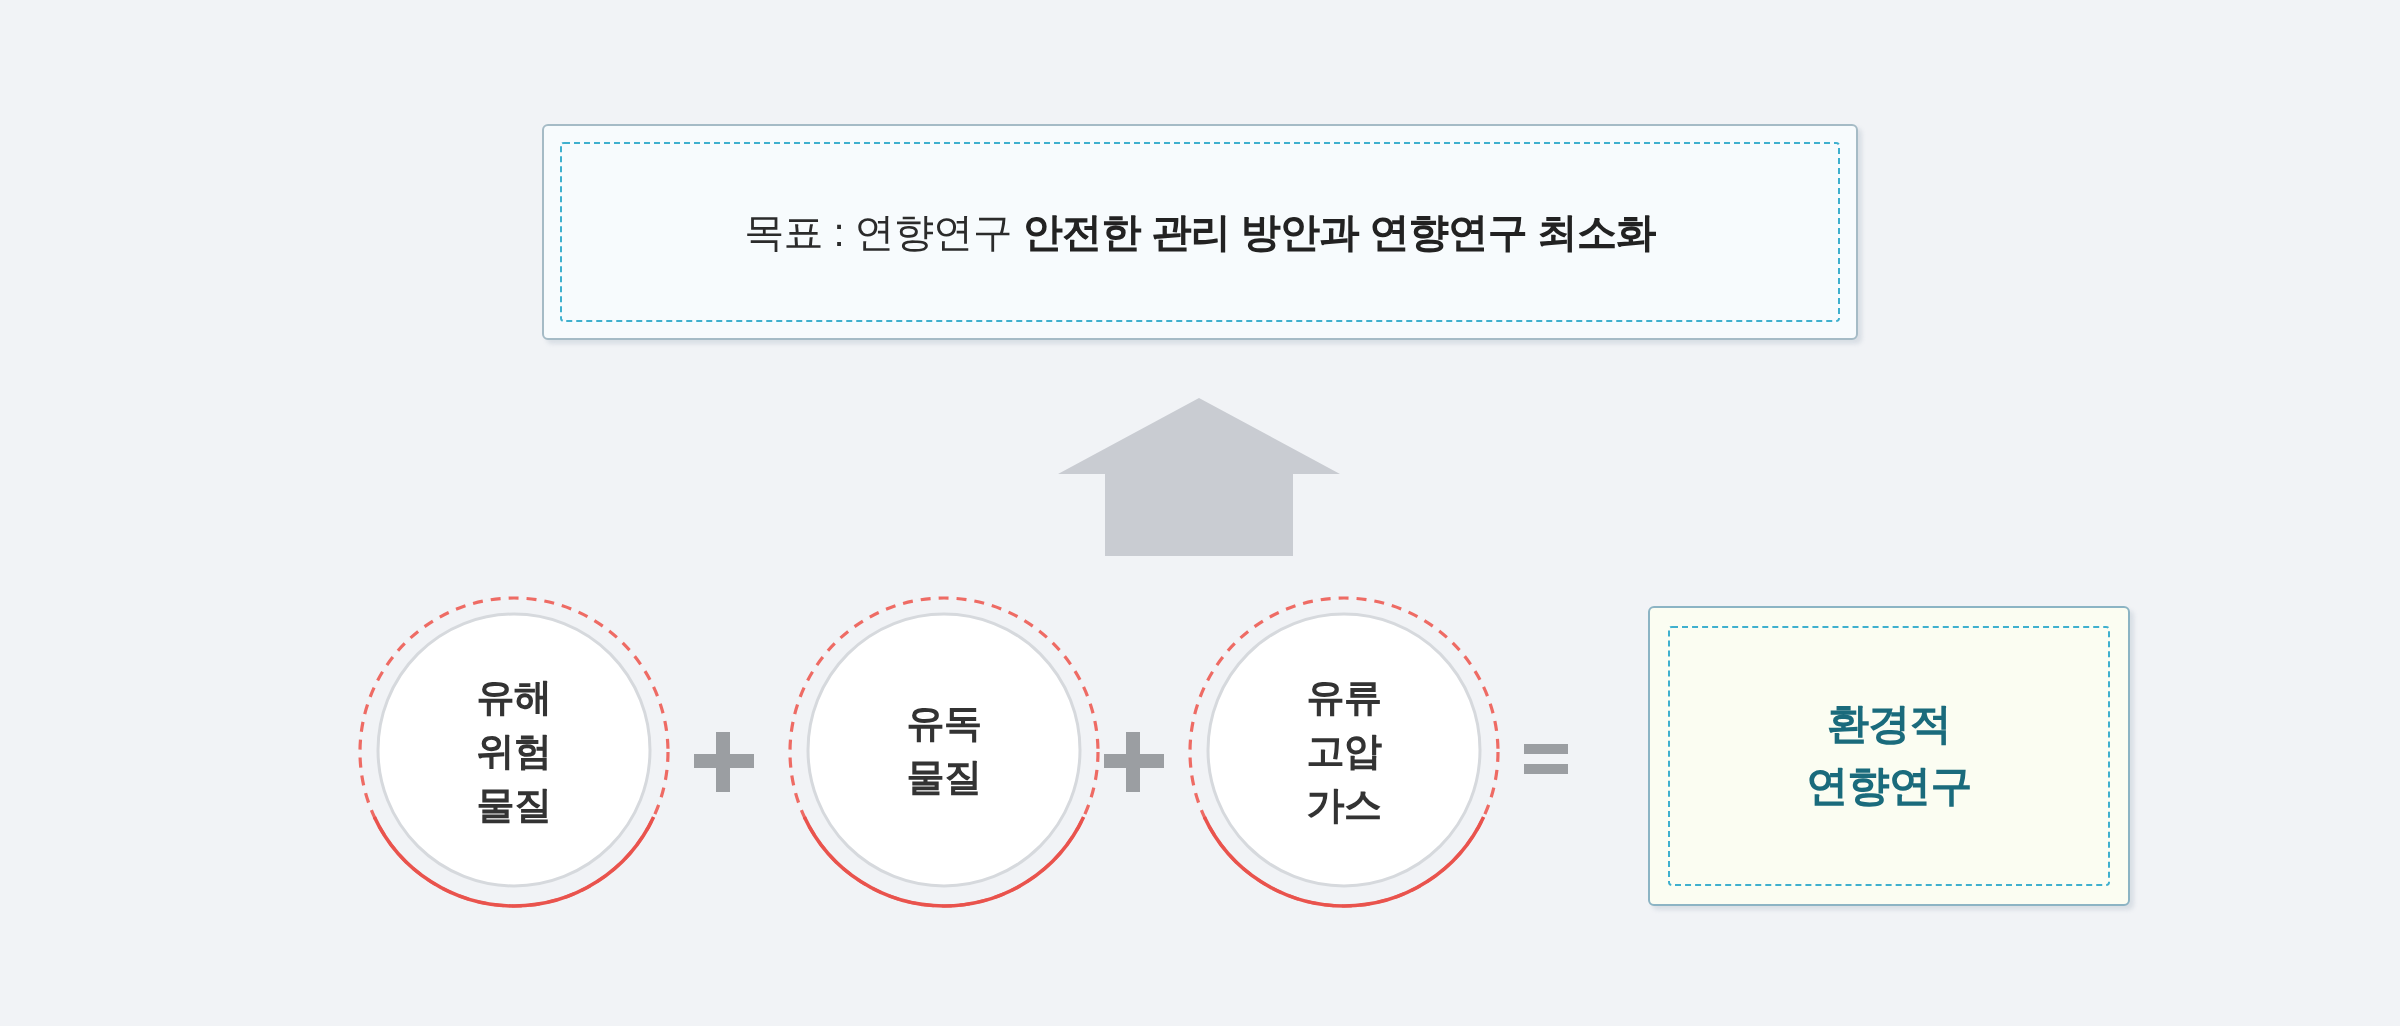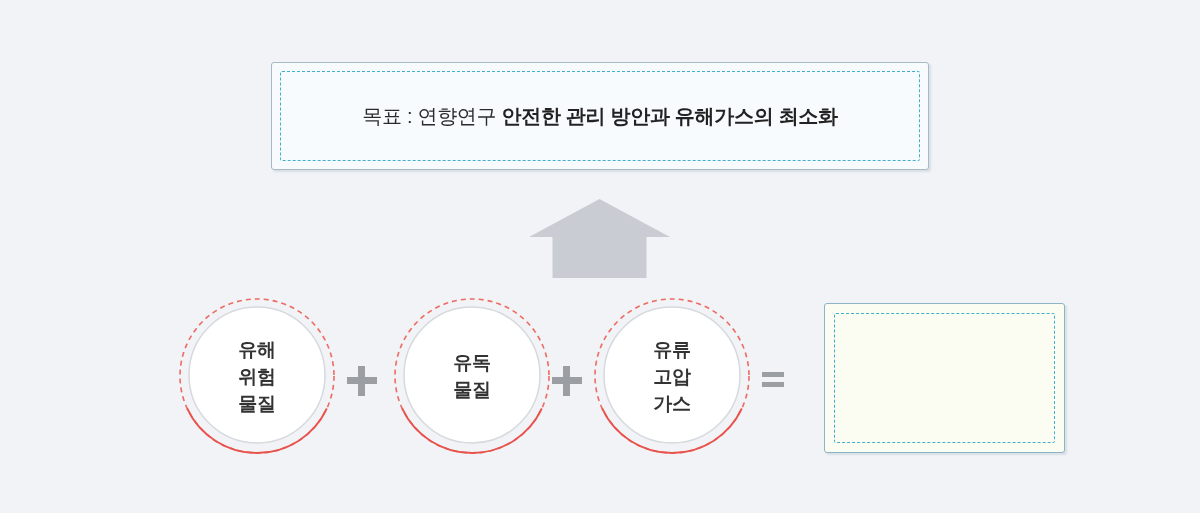--- a/index.html
+++ b/index.html
@@ -75,7 +75,7 @@
   <div class="goal-box">
     <div class="dashed-inner"></div>
     <div class="goal-text">
-      <span>목표 : 연향연구 </span><span class="em">안전한 관리 방안과 유해가스의 최소화</span>
+      <span>목표 : 연향연구 </span><span class="em">안전한 관리 방안과 연향연구 최소화</span>
     </div>
   </div>
 

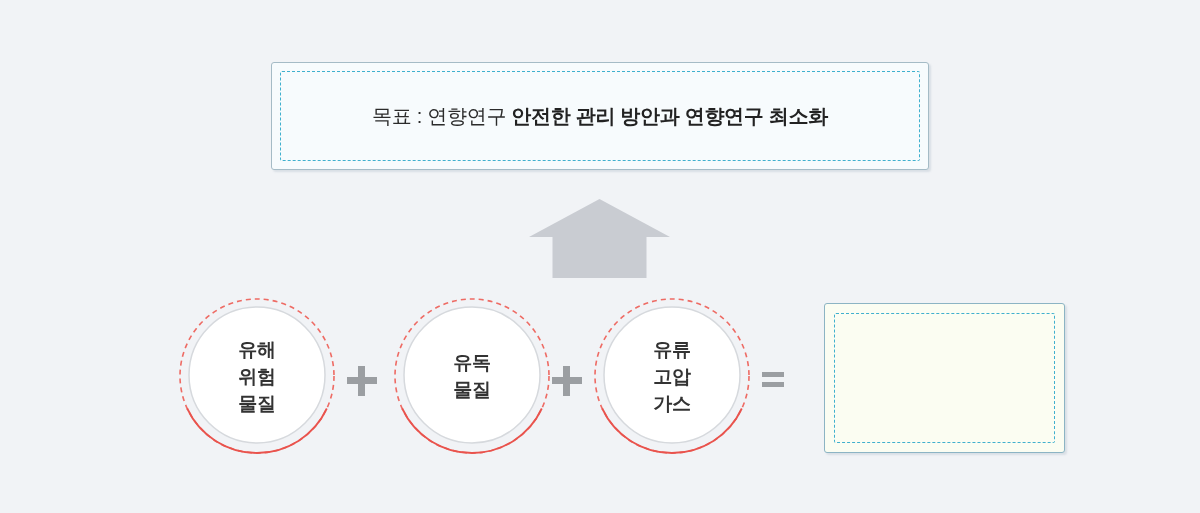--- a/index.html
+++ b/index.html
@@ -129,6 +129,10 @@
 
   <div class="result-box">
     <div class="dashed-inner"></div>
+    <div class="result-text">
+      <div>환경적</div>
+      <div>연향연구</div>
+    </div>
   </div>
 
 </div>

